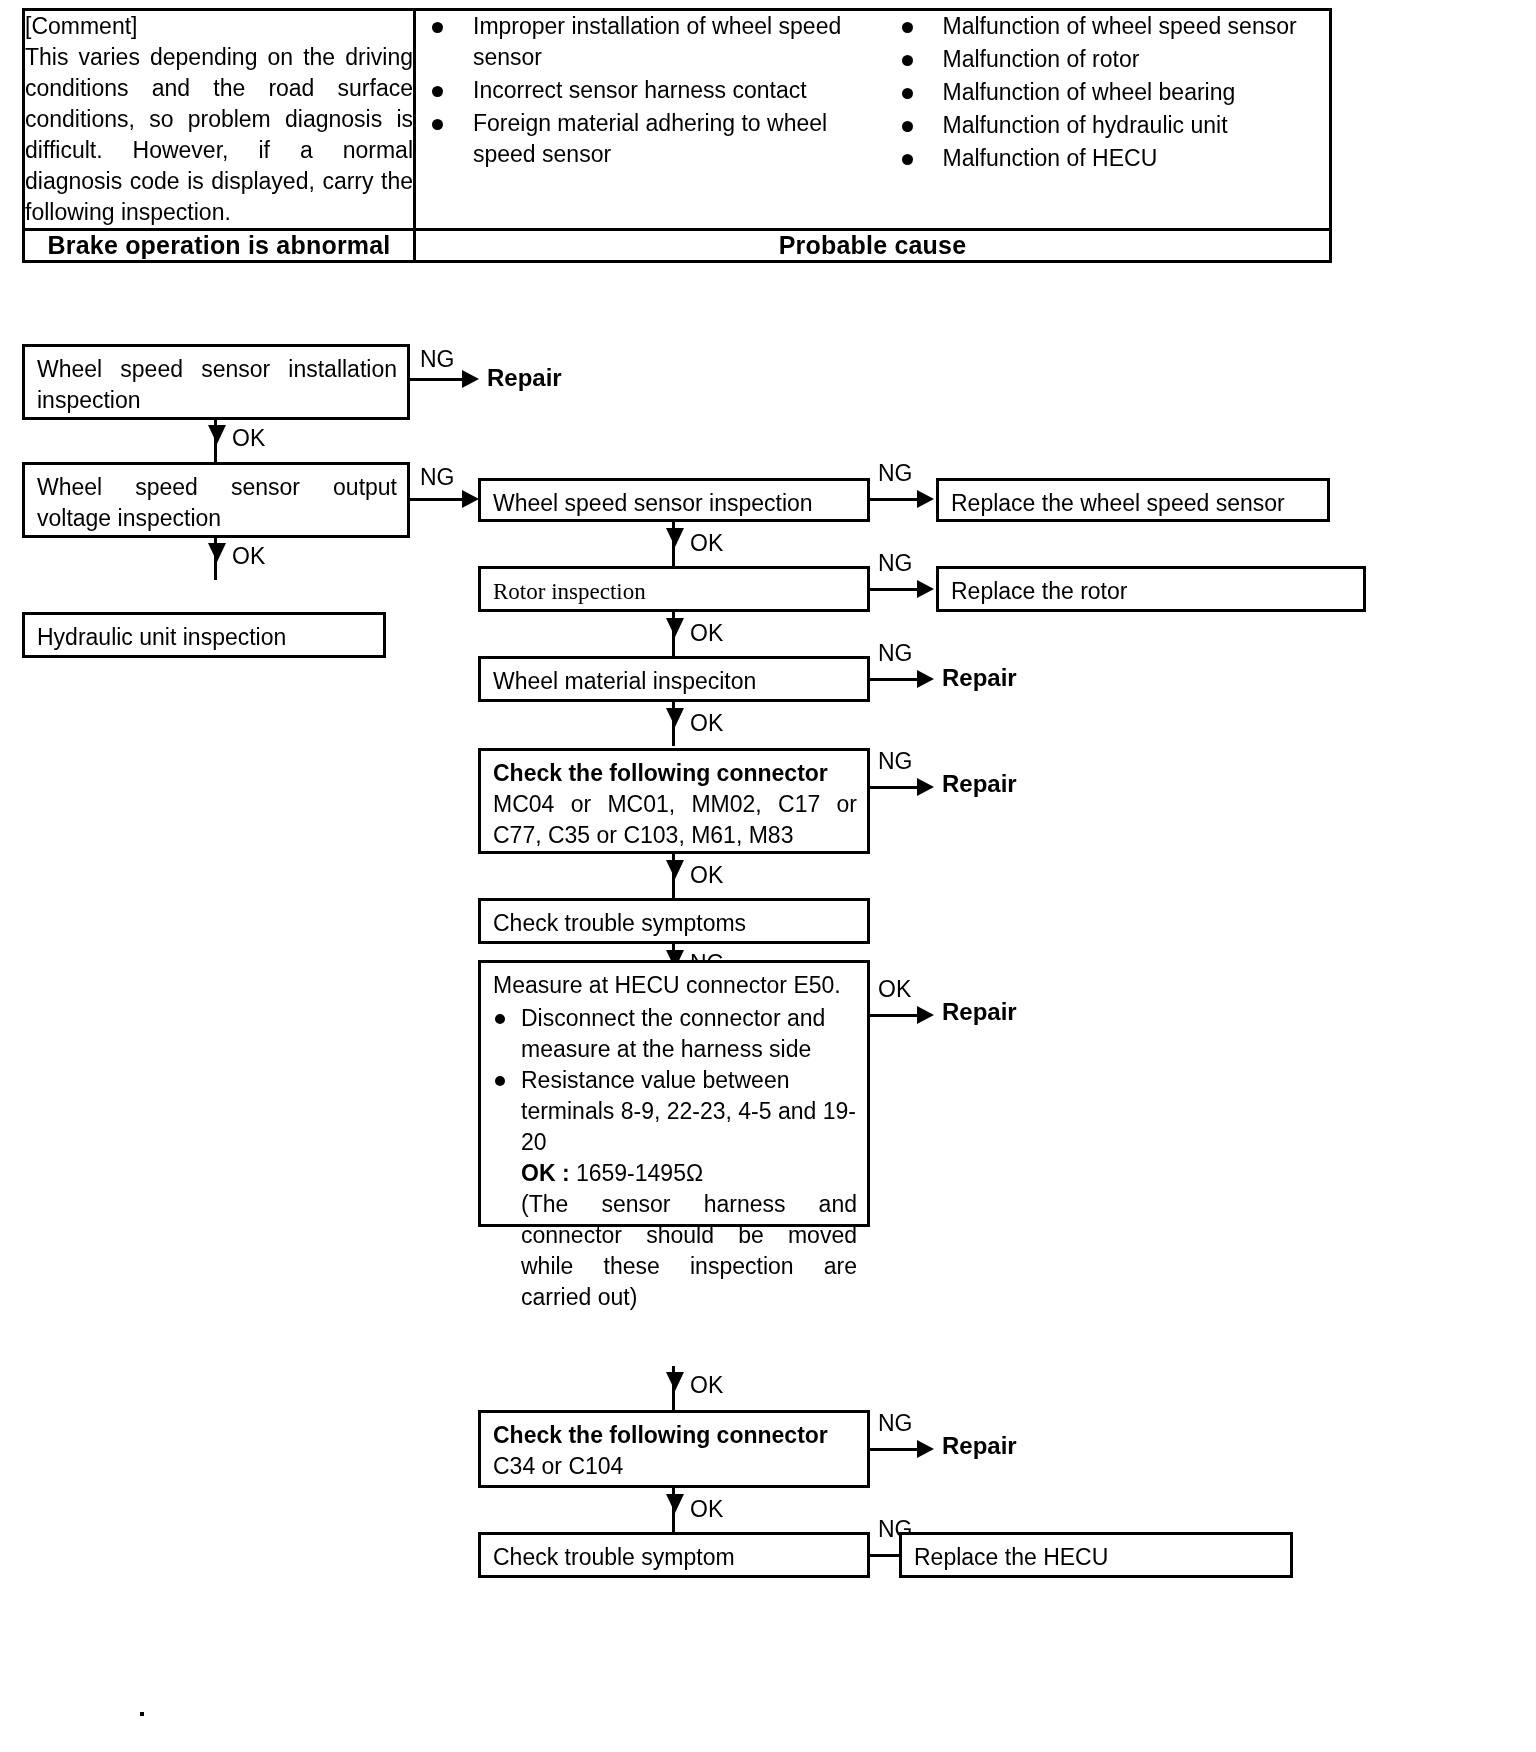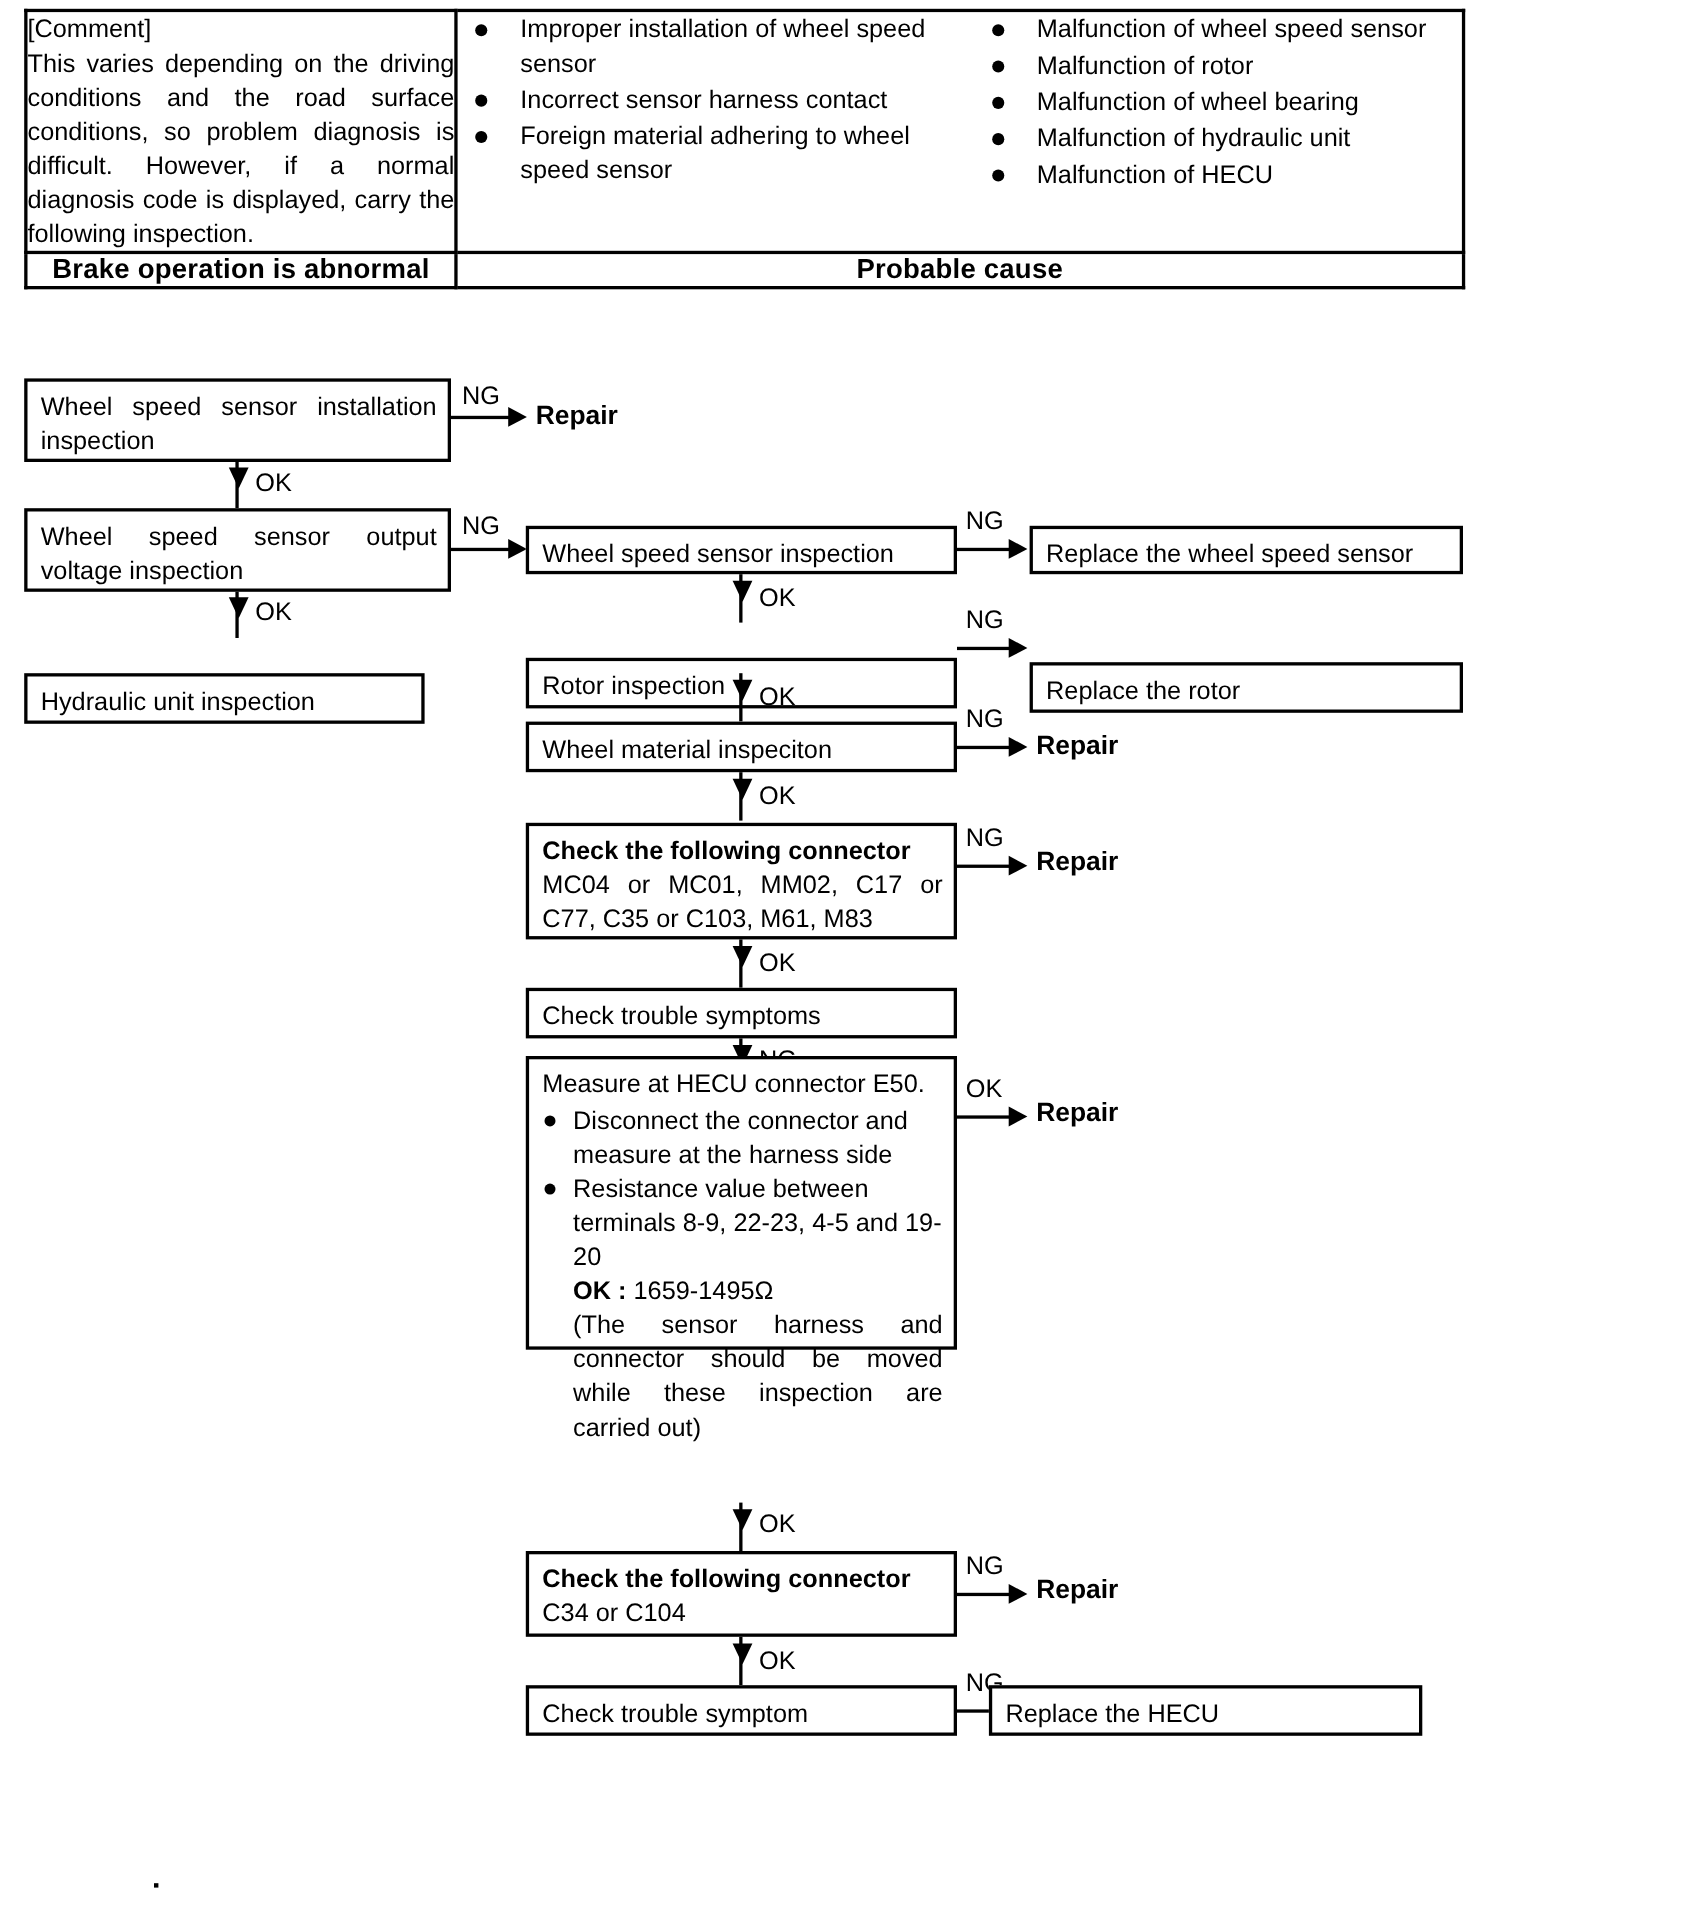--- a/index.html
+++ b/index.html
@@ -170,7 +170,7 @@
 <div class="arr-d" style="left:666px;top:528px;"></div>
 <div class="edge-lbl" style="left:690px;top:532px;">OK</div>
 
-<div class="box" style="left:478px;top:598px;width:392px;height:46px;">
+<div class="box" style="left:478px;top:566px;width:392px;height:46px;font-family:Liberation Serif, serif;">
   <div class="bt">Rotor inspection</div>
 </div>
 <div class="edge-lbl" style="left:878px;top:552px;">NG</div>

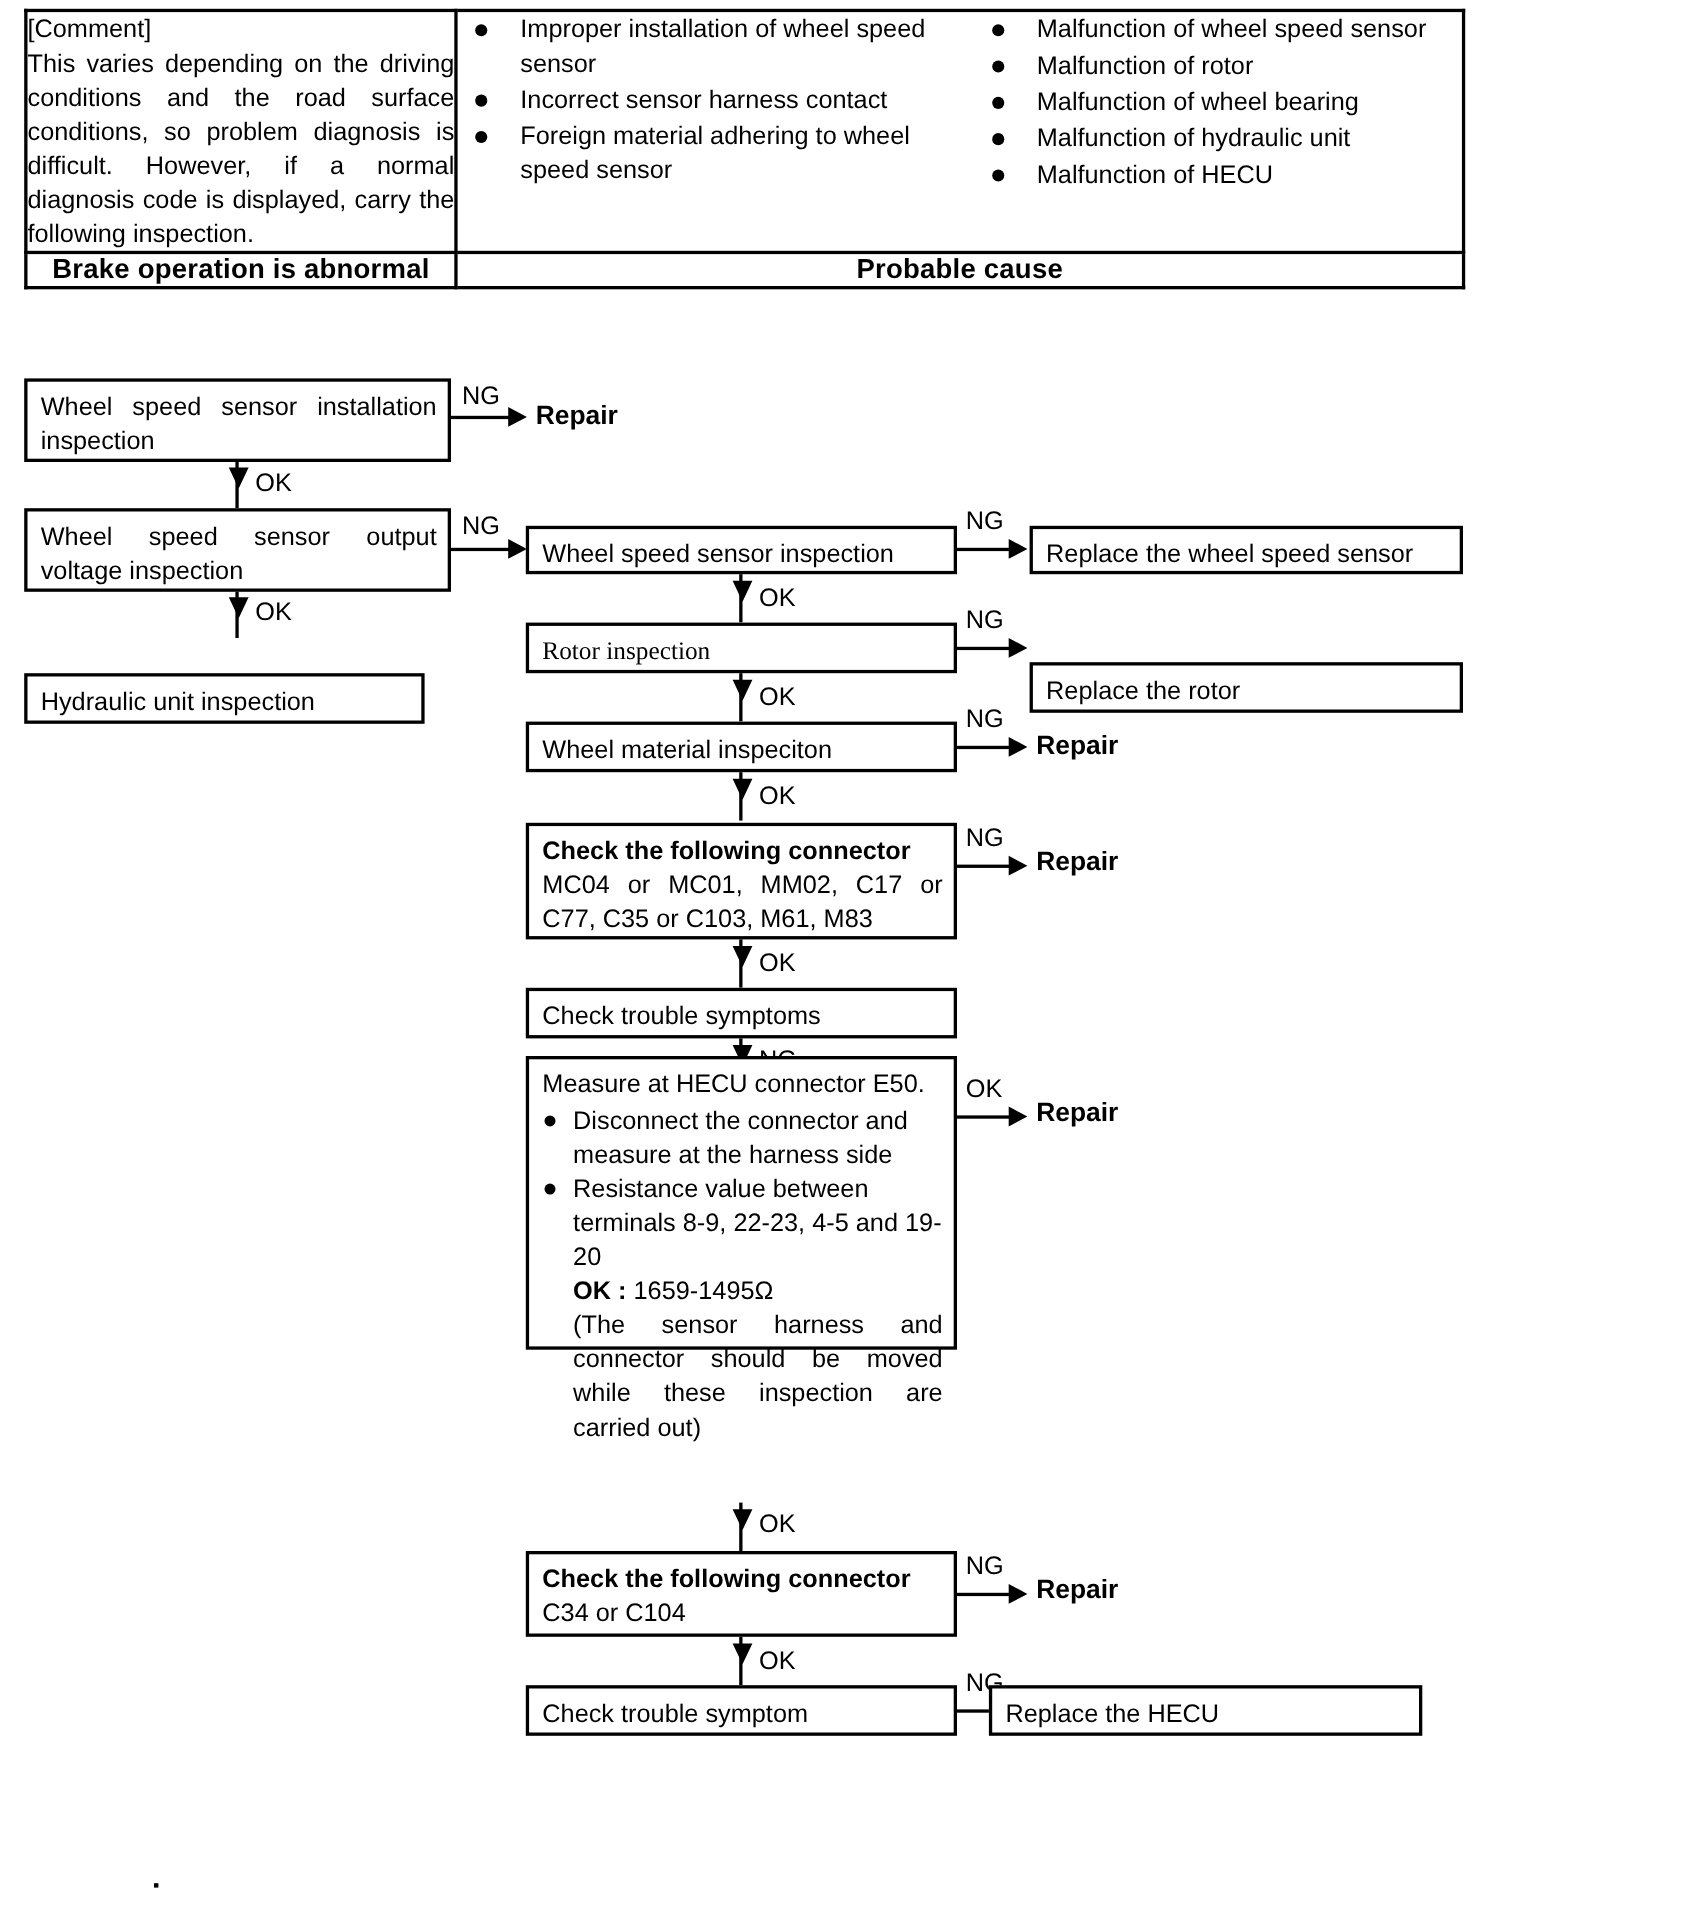--- a/index.html
+++ b/index.html
@@ -176,7 +176,7 @@
 <div class="edge-lbl" style="left:878px;top:552px;">NG</div>
 <div class="hline" style="left:870px;top:588px;width:58px;"></div>
 <div class="arr-r" style="left:917px;top:580px;"></div>
-<div class="box" style="left:936px;top:566px;width:394px;height:46px;margin-top:36px;">
+<div class="box" style="left:936px;top:566px;width:430px;height:46px;">
   <div class="bt">Replace the rotor</div>
 </div>
 

